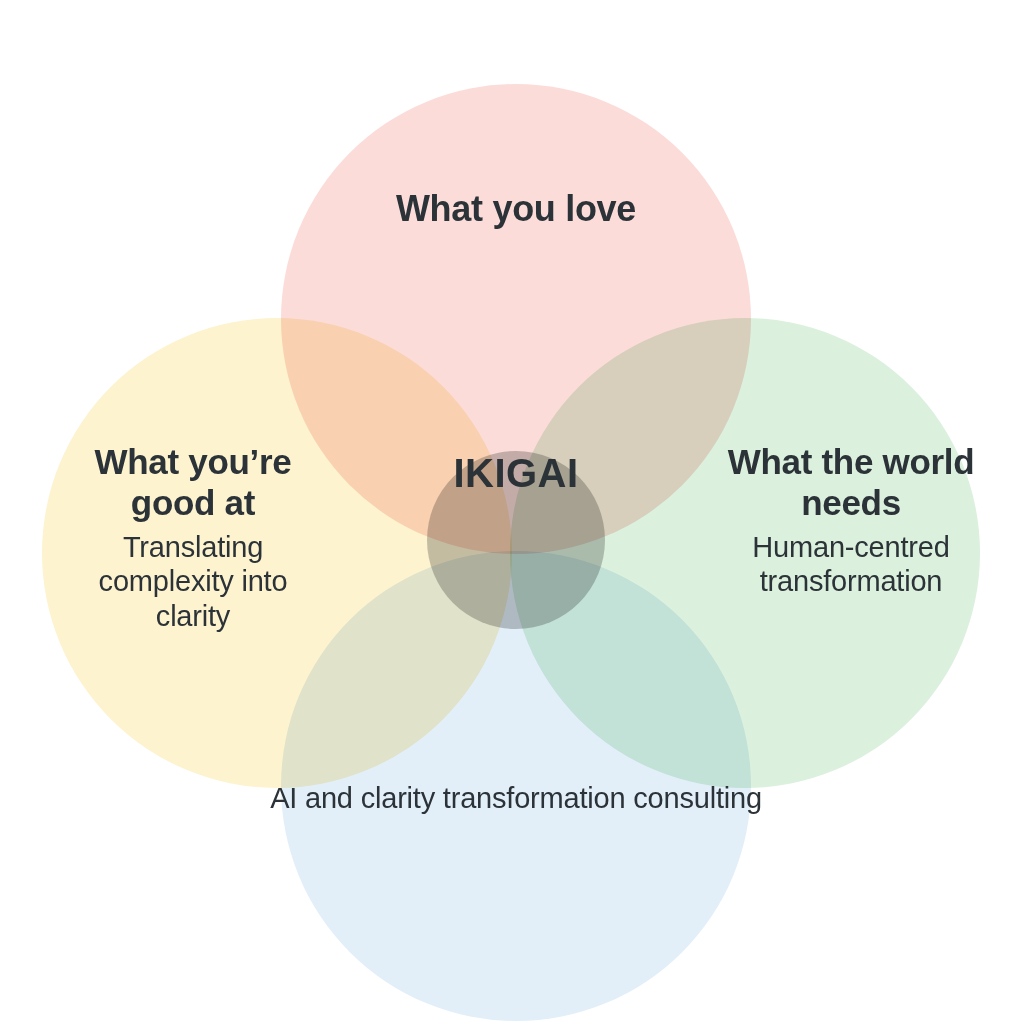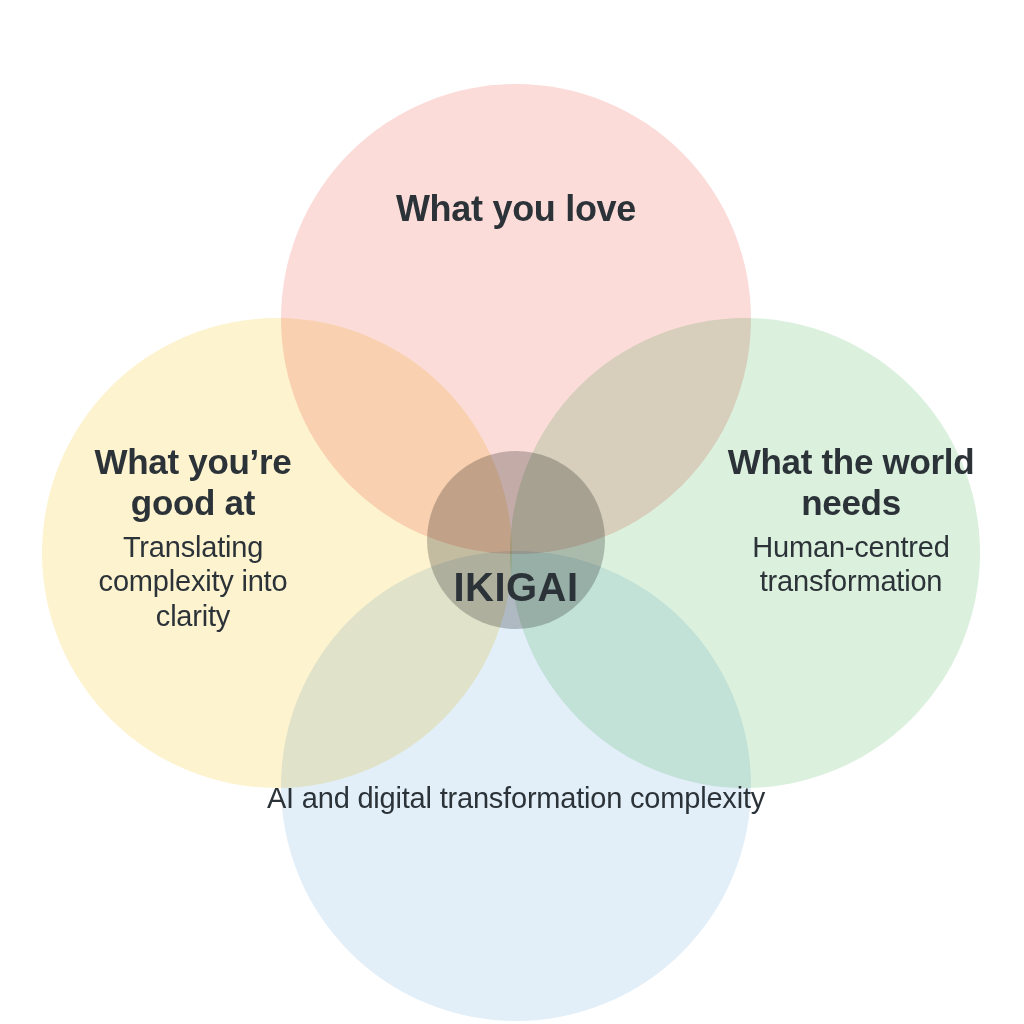--- a/index.html
+++ b/index.html
@@ -86,11 +86,11 @@
   .center-label {
     position: absolute;
     left: 427px;
-    top: 404px;
+    top: 423px;
     width: 178px;
     height: 178px;
     display: flex;
-    align-items: flex-end;
+    align-items: flex-start;
     justify-content: center;
     color: #2c3338;
     font-weight: 700;

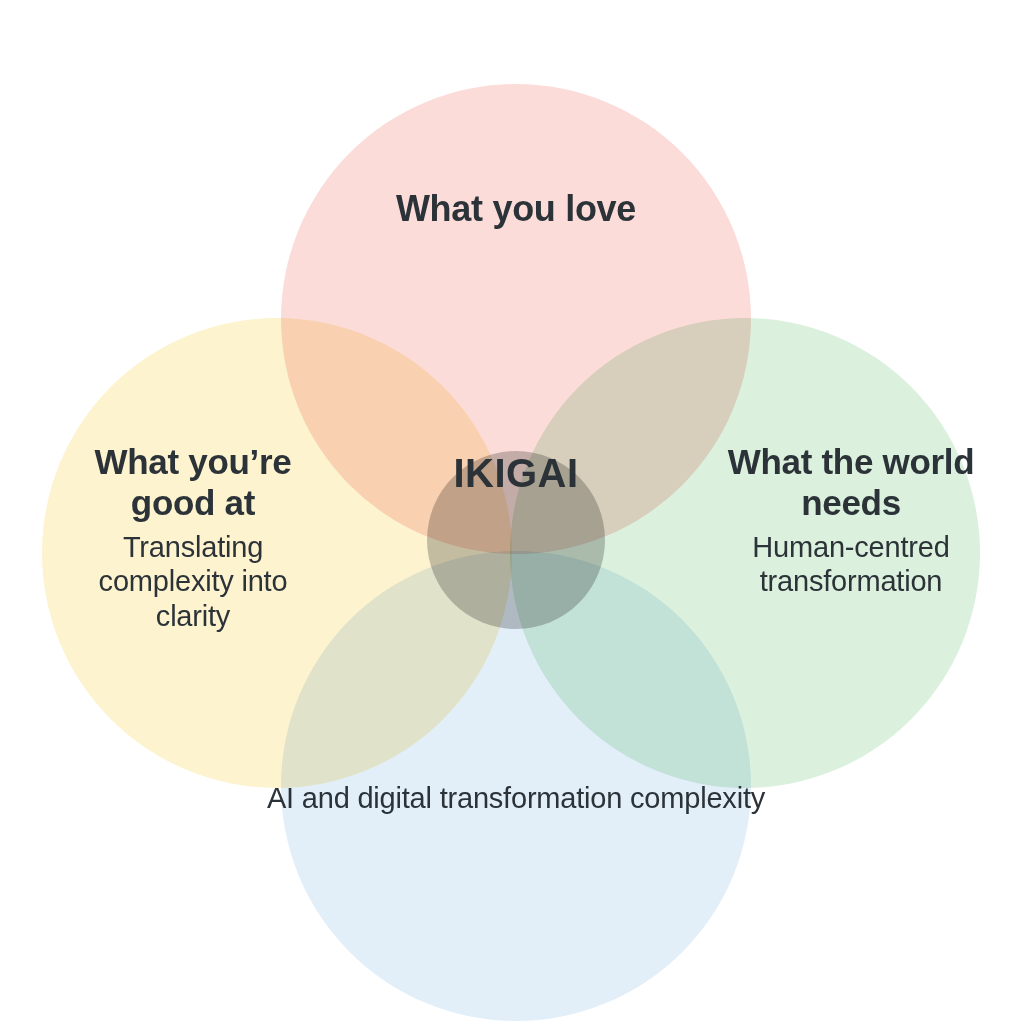--- a/index.html
+++ b/index.html
@@ -128,7 +128,7 @@
     </div>
 
     <div class="quadrant-label" id="label-paid">
-      <span class="q-sub">AI and digital transformation complexity</span>
+      <span class="q-sub">AI and clarity transformation consulting</span>
     </div>
 
     <div class="center-label">

